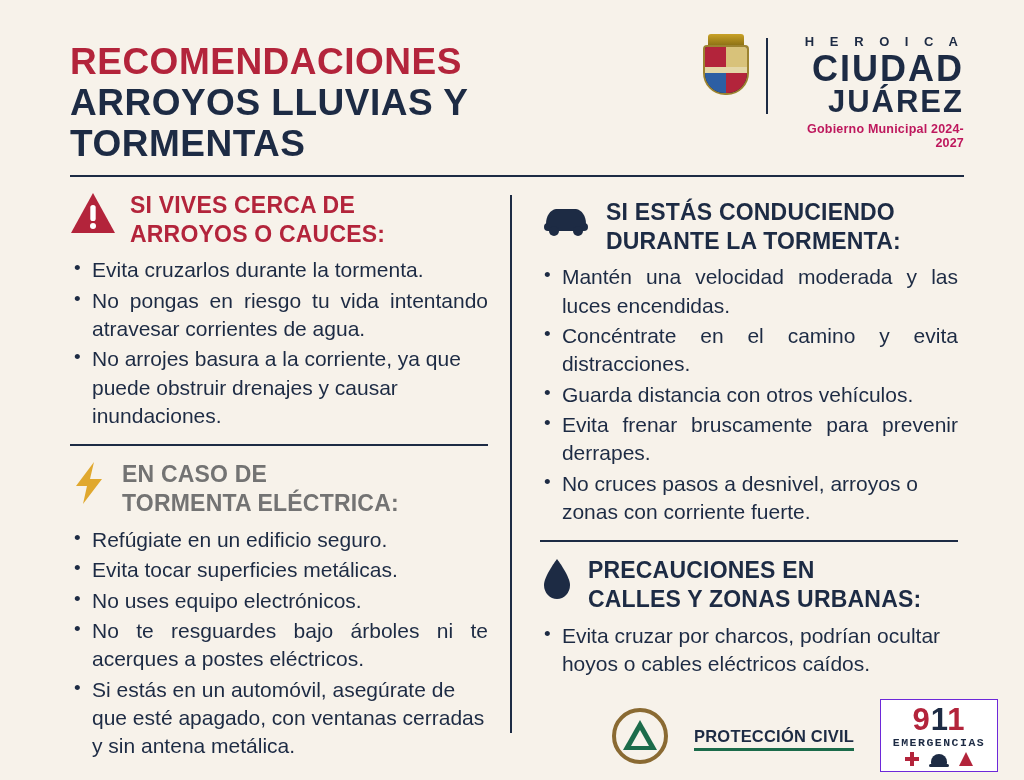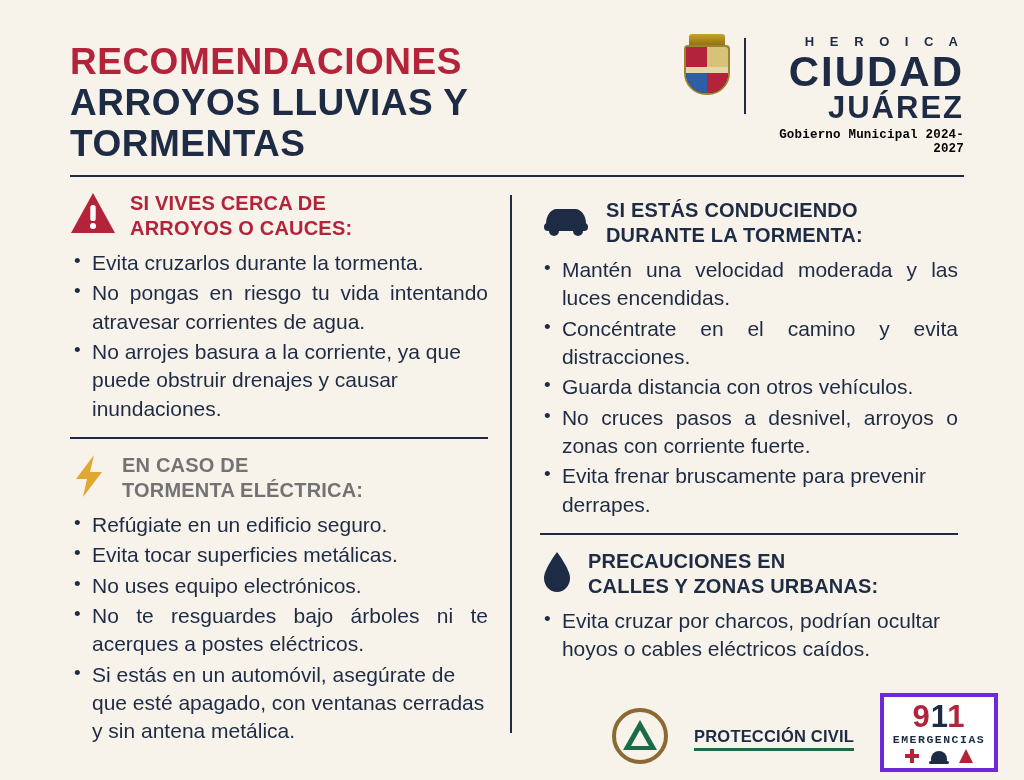--- a/index.html
+++ b/index.html
@@ -100,7 +100,7 @@
     line-height: 1.3;
   }
   .brand-ciudad {
-    font-size: 42px;
+    font-size: 36px;
     font-weight: bold;
     letter-spacing: 2px;
     color: #1d2b44;

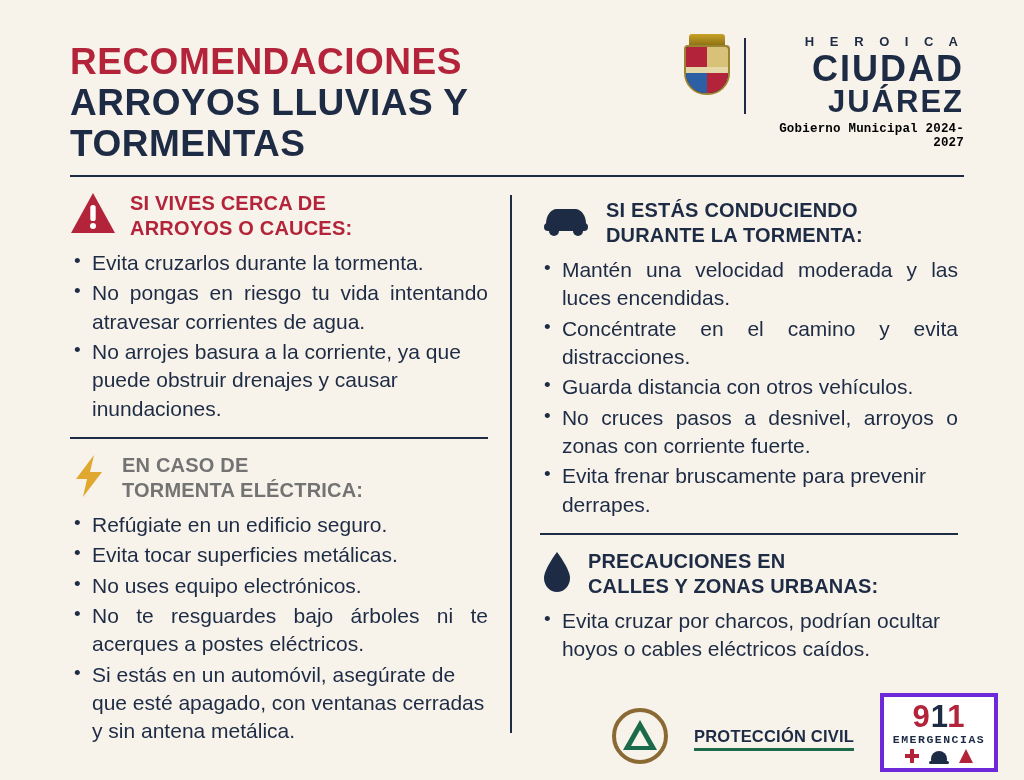--- a/index.html
+++ b/index.html
@@ -116,10 +116,9 @@
   .brand-gob {
     font-size: 12.5px;
     font-weight: bold;
-    color: #000000;
+    color: #be185d;
     margin-top: 5px;
     letter-spacing: 0.2px;
-    font-family: Liberation Mono, monospace;
   }
   .header-rule {
     height: 2px;

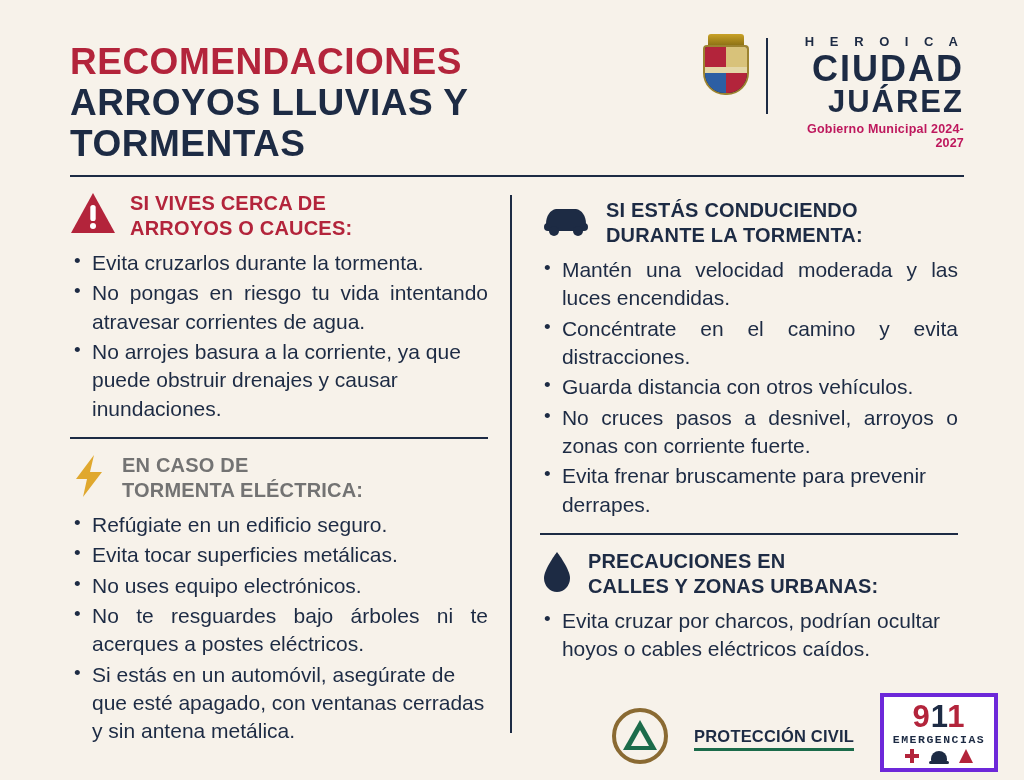--- a/index.html
+++ b/index.html
@@ -150,7 +150,7 @@
     margin-bottom: 8px;
   }
   .sec-title {
-    font-size: 20px;
+    font-size: 23px;
     font-weight: bold;
     line-height: 1.25;
     letter-spacing: 0.2px;

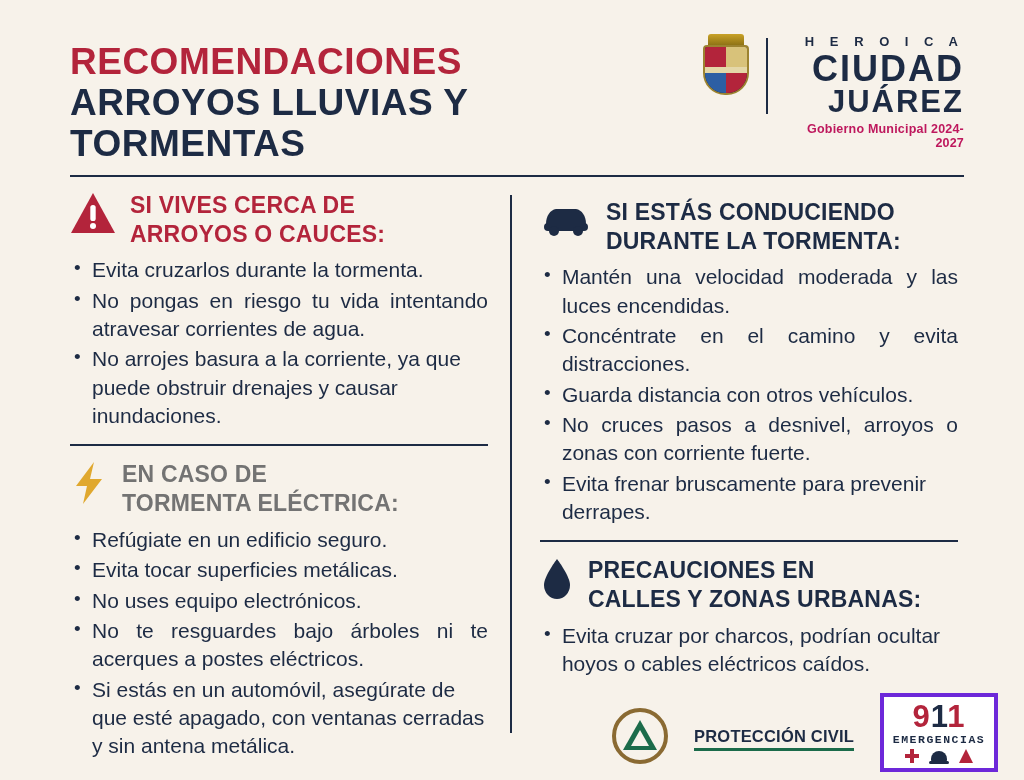--- a/index.html
+++ b/index.html
@@ -419,8 +419,8 @@
           <li>Mantén una velocidad moderada y las luces encendidas.</li>
           <li>Concéntrate en el camino y evita distracciones.</li>
           <li>Guarda distancia con otros vehículos.</li>
+          <li>Evita frenar bruscamente para prevenir derrapes.</li>
           <li>No cruces pasos a desnivel, arroyos o zonas con corriente fuerte.</li>
-          <li>Evita frenar bruscamente para prevenir derrapes.</li>
         </ul>
       </div>
 

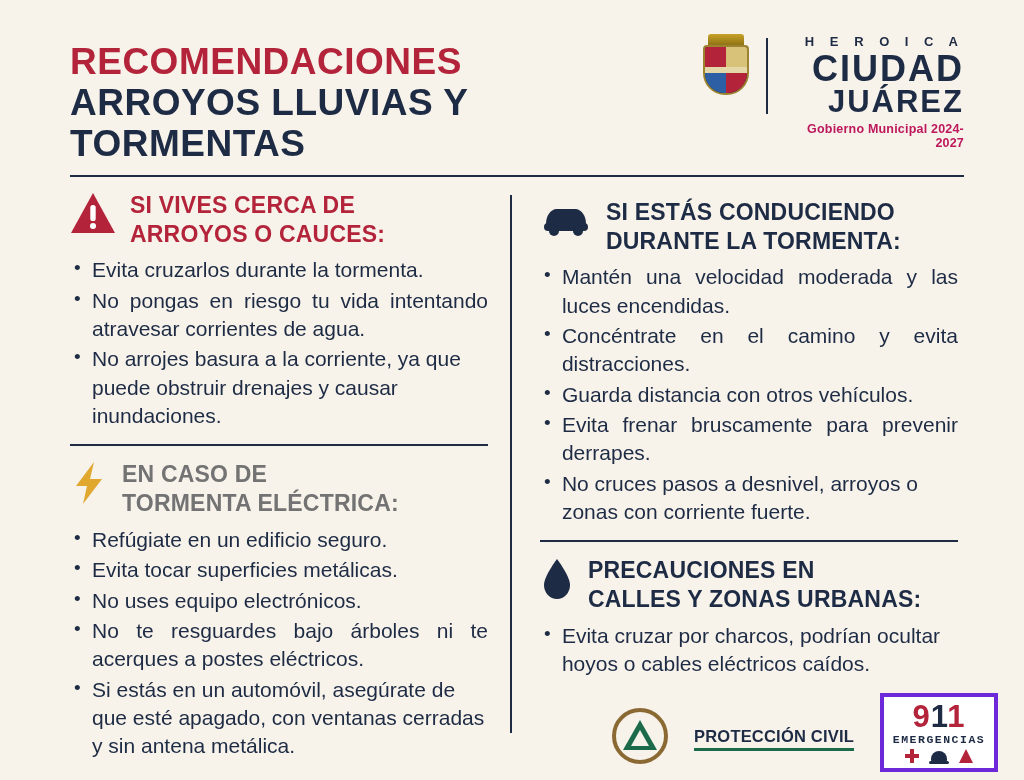--- a/index.html
+++ b/index.html
@@ -252,7 +252,7 @@
   .em-logo {
     width: 118px;
     background: #ffffff;
-    border: 4px solid #6d28d9;
+    border: 1px solid #6d28d9;
     padding: 4px 6px 5px 6px;
     text-align: center;
   }

